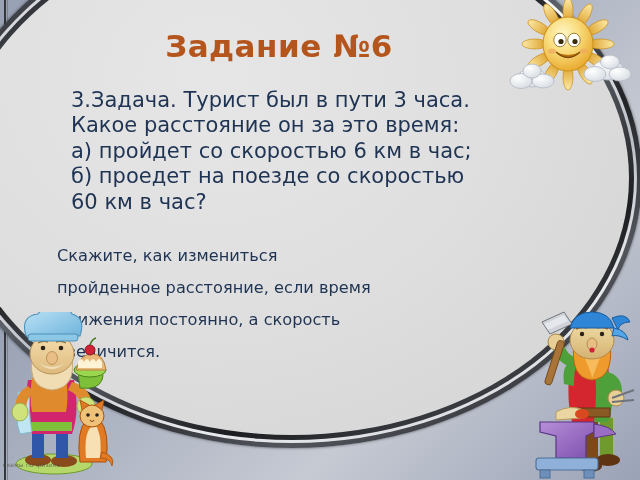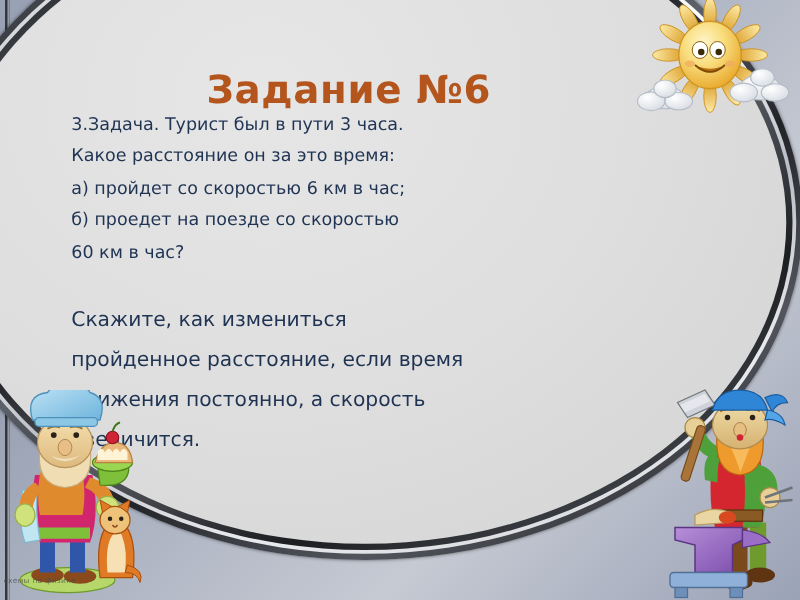--- a/index.html
+++ b/index.html
@@ -81,7 +81,6 @@
     letter-spacing: .5px;
     padding-left: 14px;
     box-sizing: border-box;
-    margin-top: 26px;
   }
   .body-text {
     position: absolute;

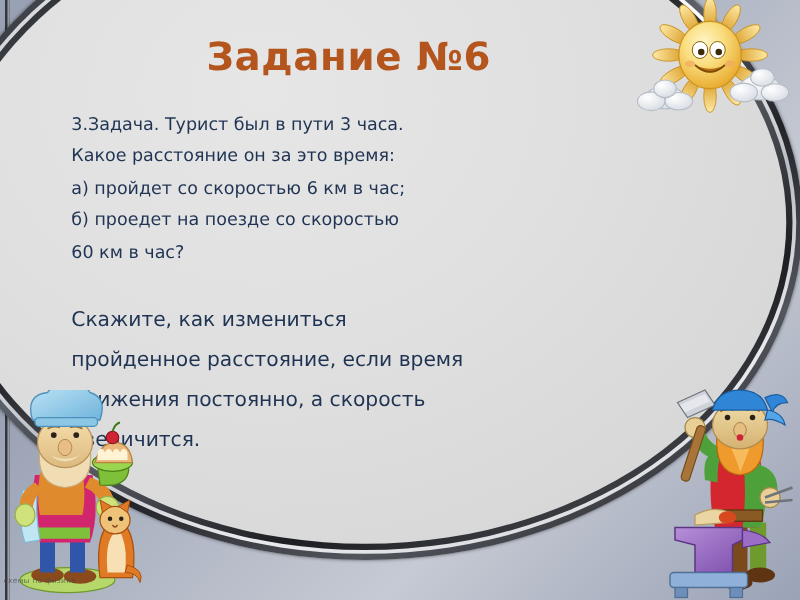--- a/index.html
+++ b/index.html
@@ -84,10 +84,10 @@
   }
   .body-text {
     position: absolute;
-    left: 57px;
+    left: 71px;
     top: 88px;
     width: 450px;
-    font-size: 14px;
+    font-size: 21px;
     line-height: 25.4px;
     color: #1f3353;
     white-space: pre-wrap;

